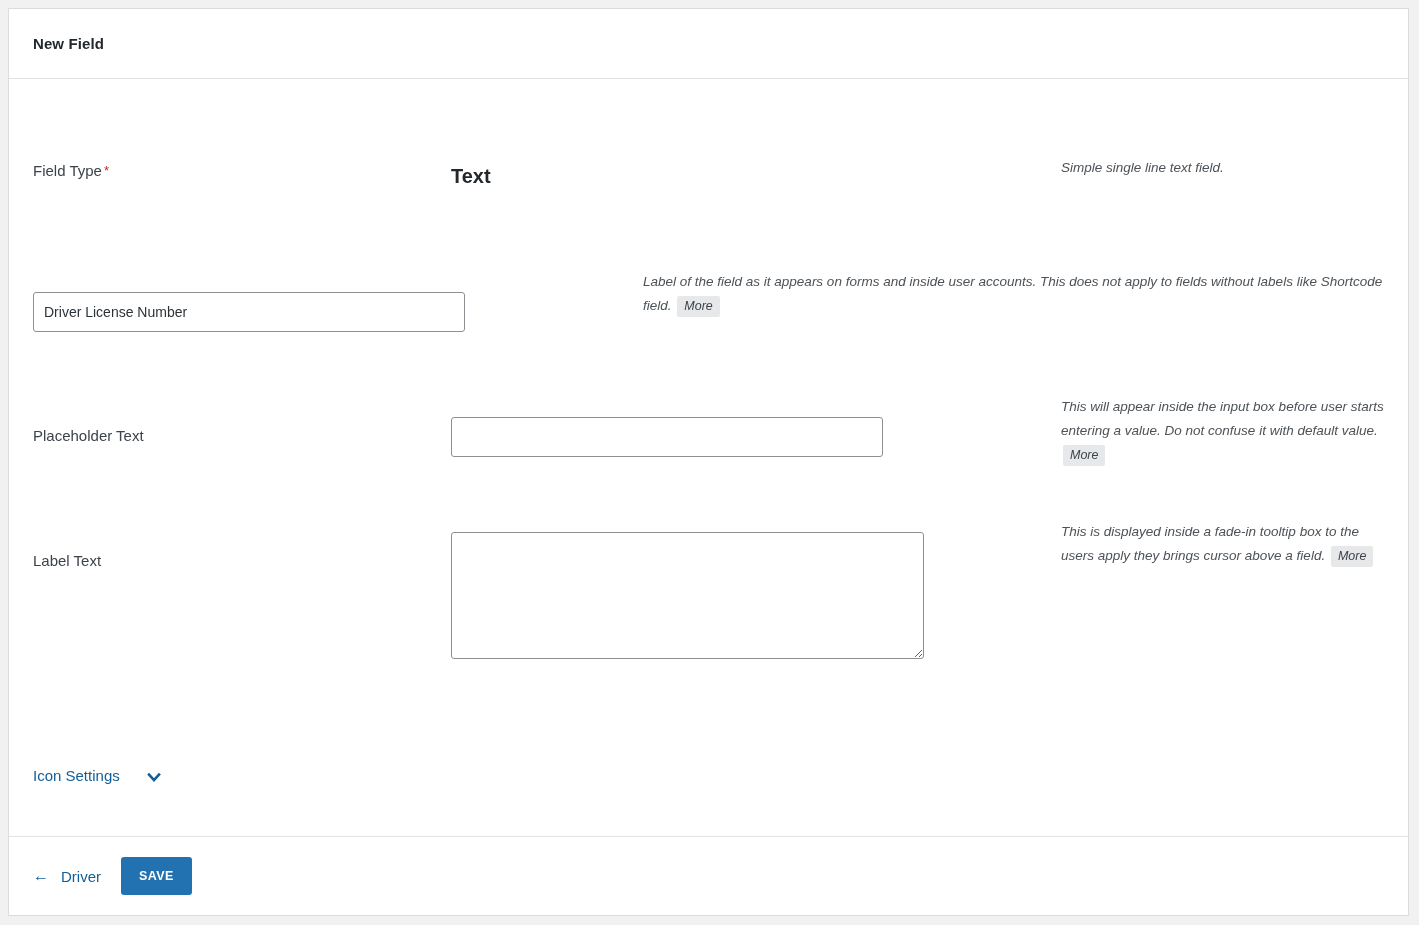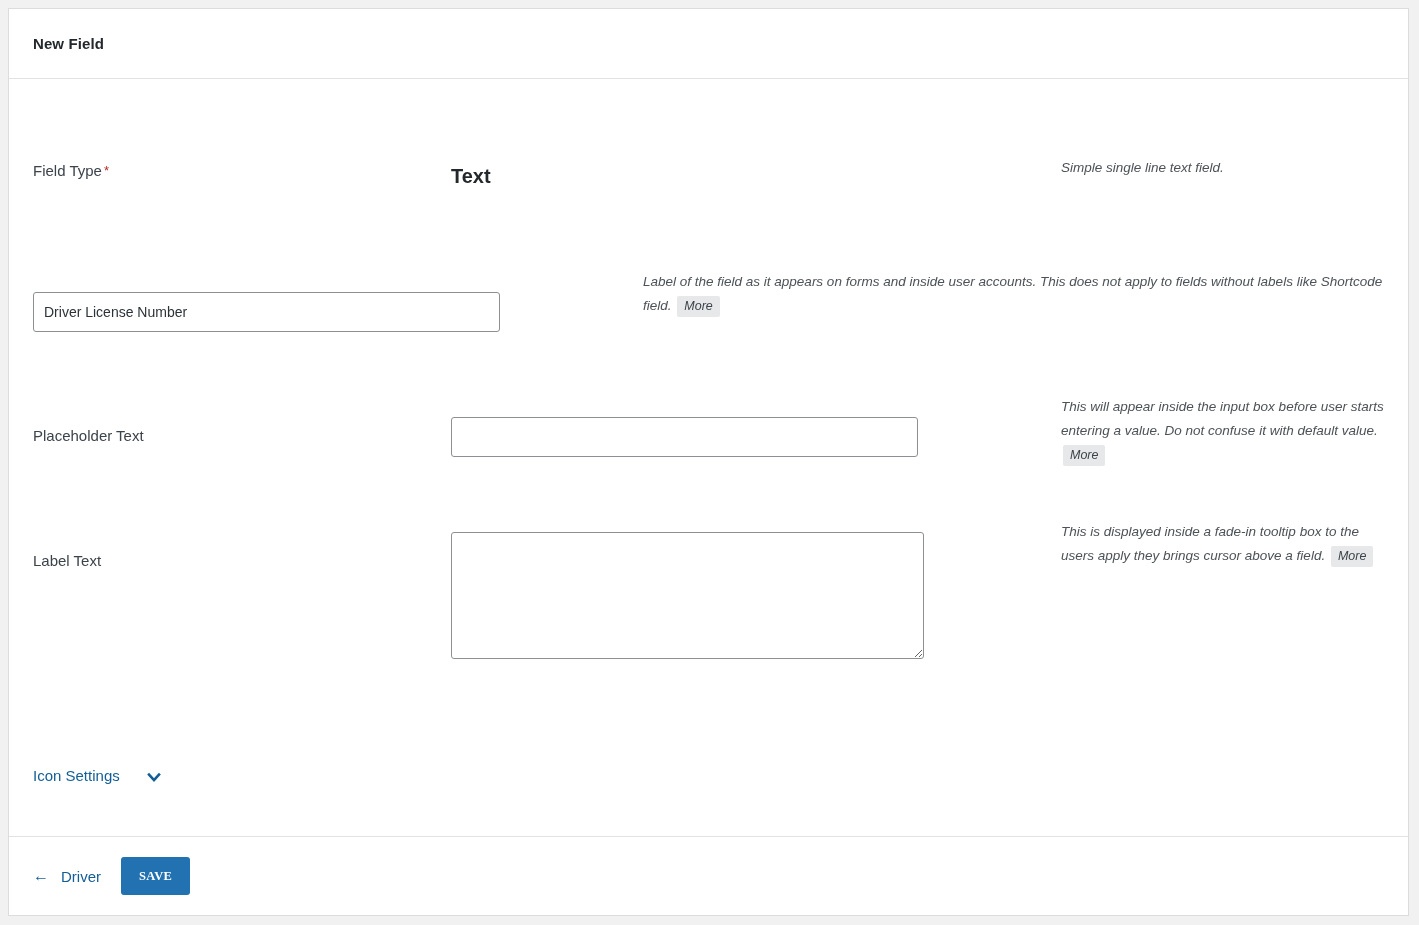--- a/index.html
+++ b/index.html
@@ -97,7 +97,7 @@
   }
 
   .text-input {
-    width: 467px;
+    width: 432px;
     height: 40px;
     box-sizing: border-box;
     border: 1px solid #8c8f94;

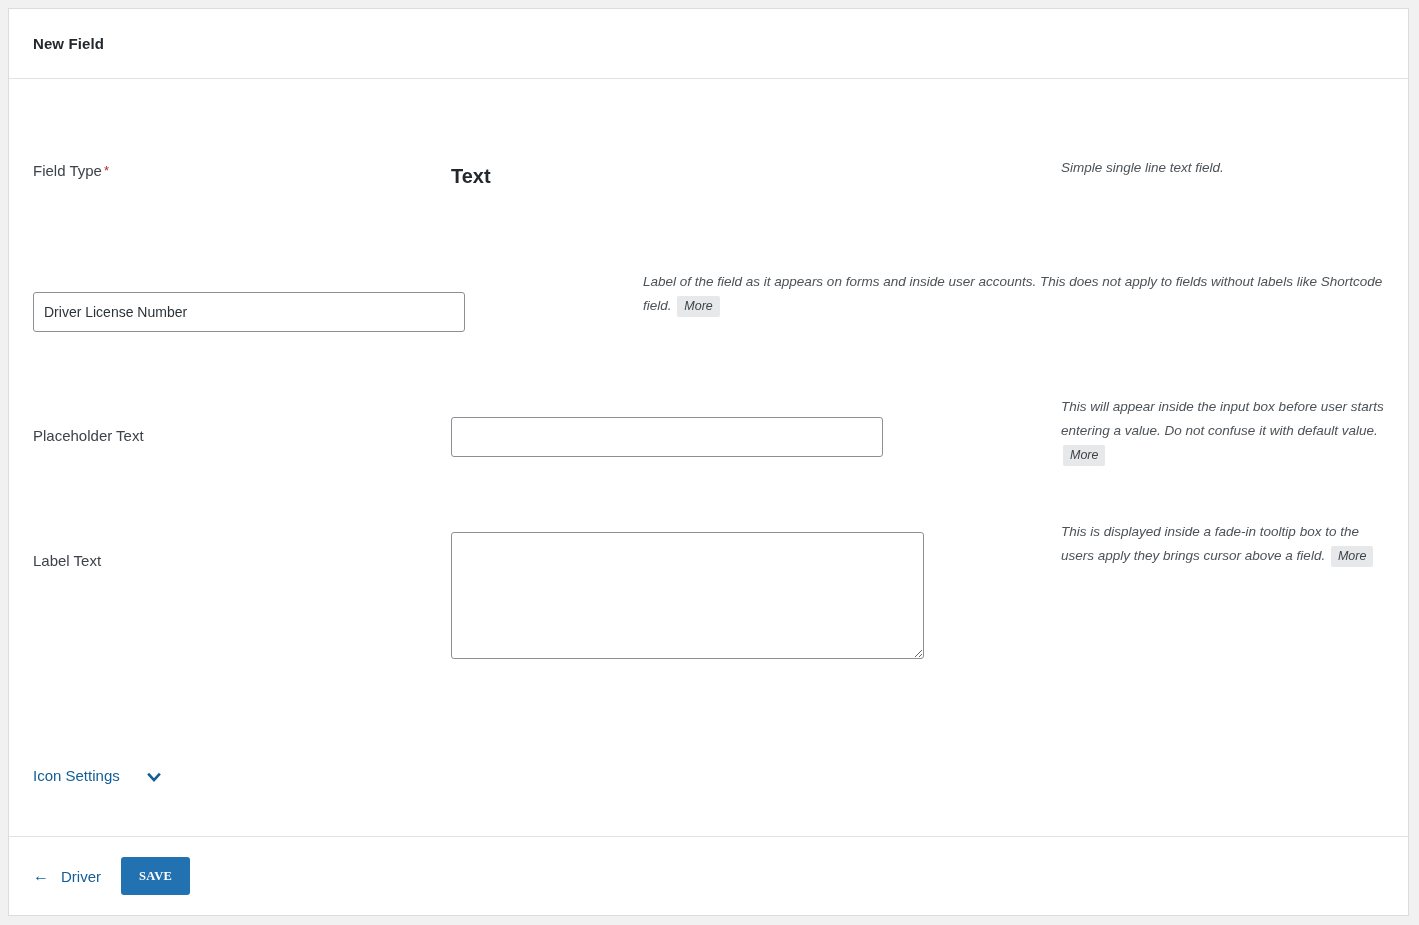--- a/index.html
+++ b/index.html
@@ -204,7 +204,7 @@
     color: #ffffff;
     border: none;
     border-radius: 3px;
-    font-family: Liberation Serif, serif;
+    font-family: Liberation Sans, sans-serif;
     font-size: 12.5px;
     font-weight: bold;
     letter-spacing: 0.4px;

